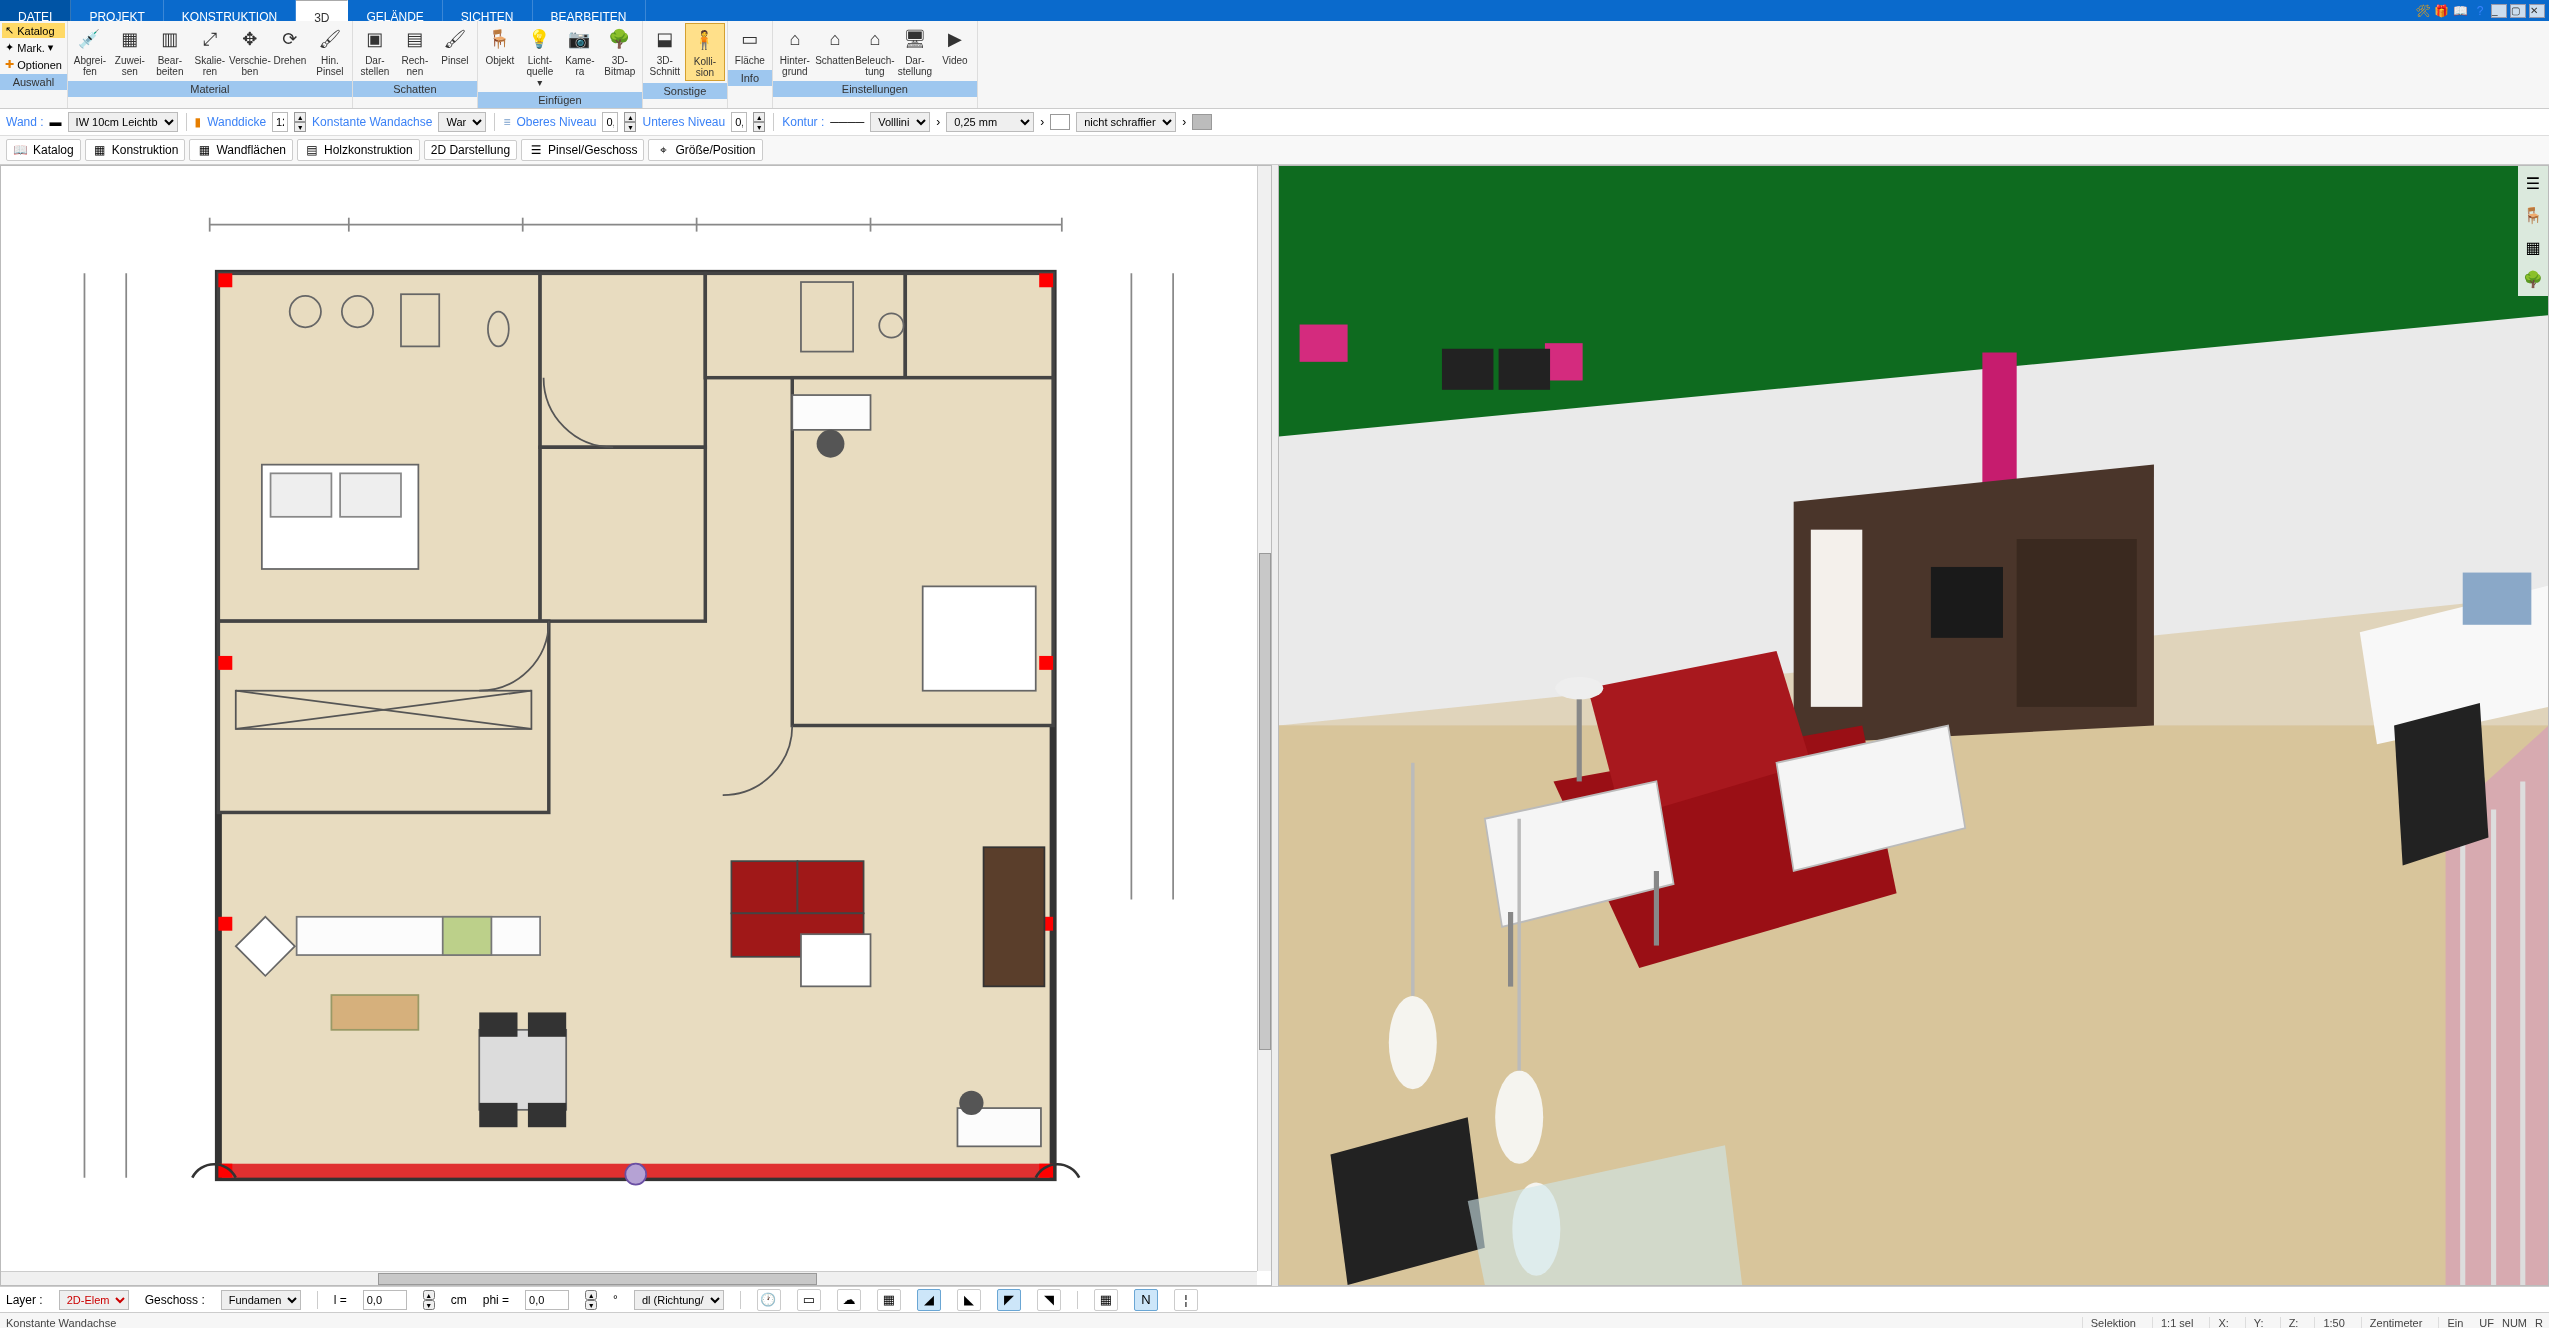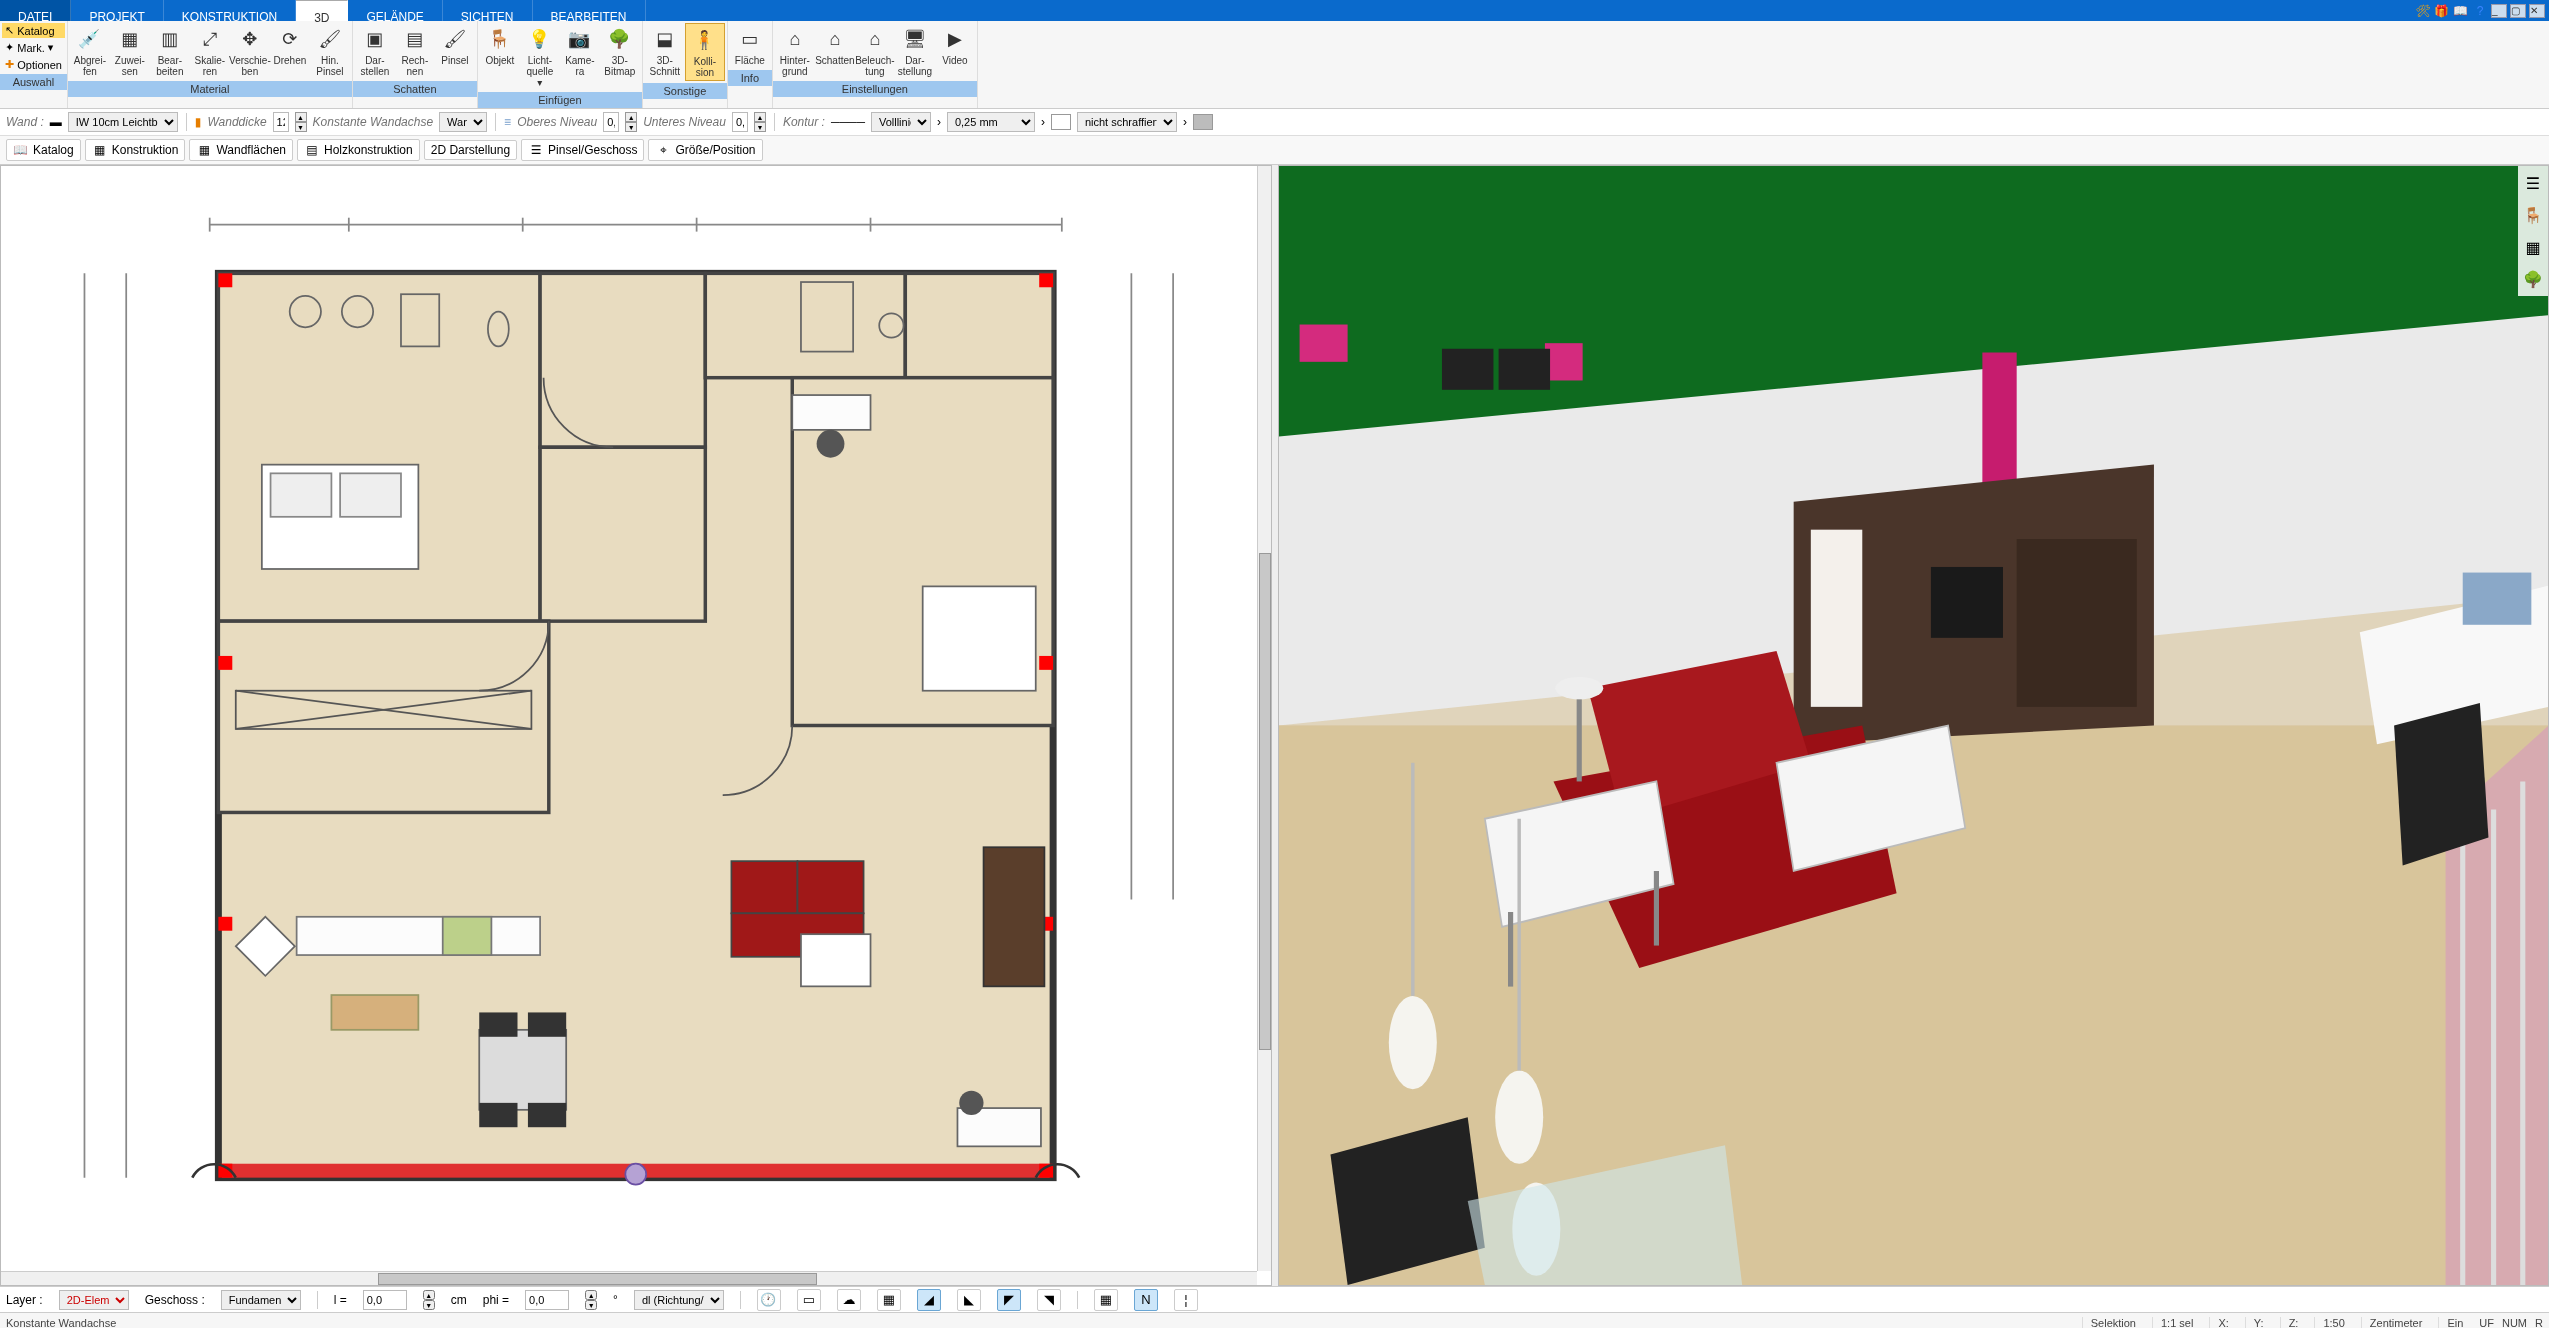--- a/index.html
+++ b/index.html
@@ -25,7 +25,7 @@
 .rb-side-item.sel { background:#ffd966; }
 
 .toolbar2 { display: flex; align-items: center; gap: 6px; padding: 3px 6px; font-size: 12px; border-bottom: 1px solid #ddd; background:#fff; }
-.toolbar2 .lab { color:#737373;font-style:italic; }
+.toolbar2 .lab { color:#3b82f6; }
 .toolbar2 select, .toolbar2 input[type=text] { font-size: 11px; height: 20px; border: 1px solid #bbb; padding: 0 3px; }
 .toolbar2 .spinner { width: 16px; }
 .toolbar2 .spin-btns { display:flex; flex-direction:column; }

